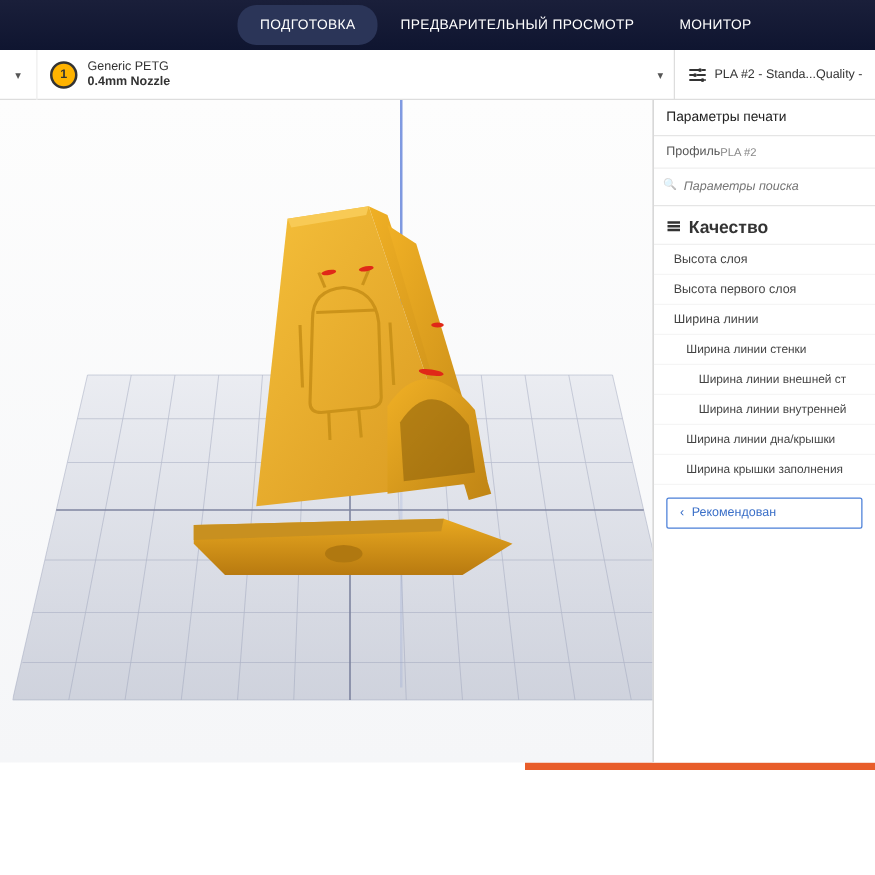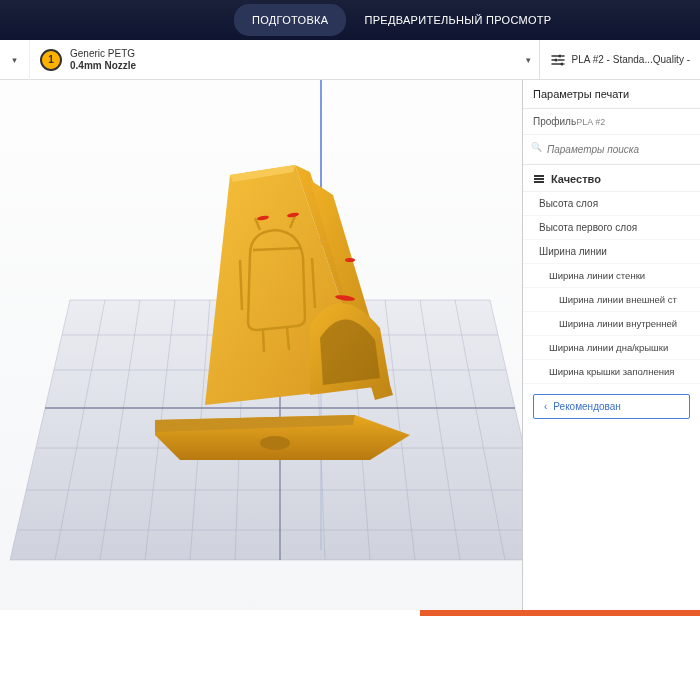--- a/index.html
+++ b/index.html
@@ -23,7 +23,6 @@
   .tab.active {
     background: #2b3558;
     border-radius: 15px;
-    margin-left: 44px;
   }
   
   .toolbar {

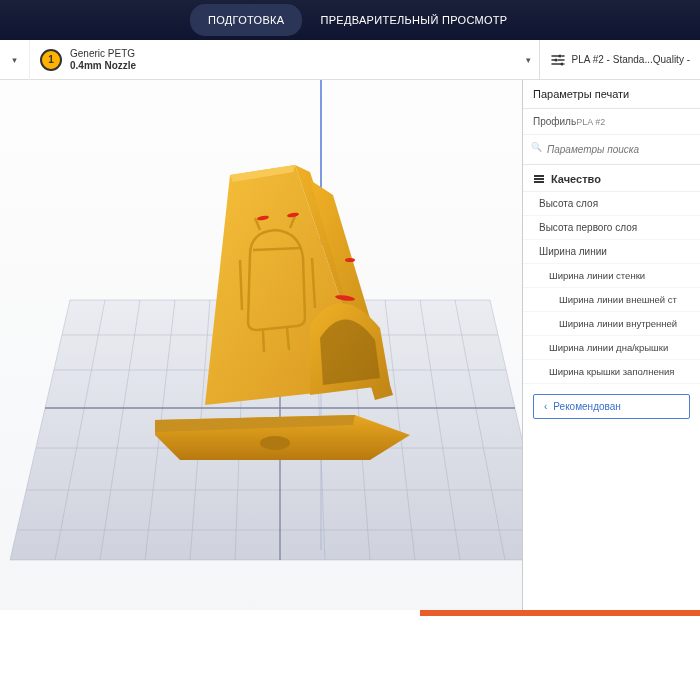--- a/index.html
+++ b/index.html
@@ -159,6 +159,7 @@
 <div class="top-tabs">
   <div class="tab active">ПОДГОТОВКА</div>
   <div class="tab">ПРЕДВАРИТЕЛЬНЫЙ ПРОСМОТР</div>
+  <div class="tab">МОНИТОР</div>
 </div>
 
 <div class="toolbar">

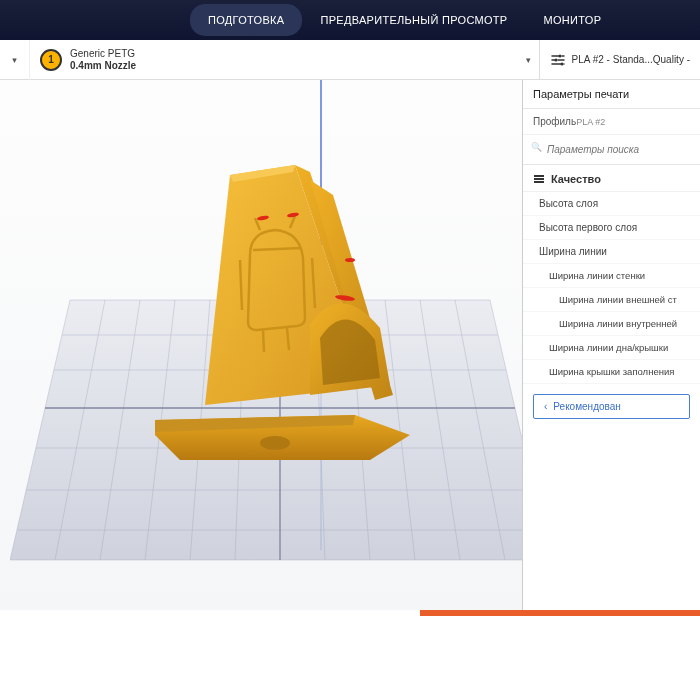--- a/index.html
+++ b/index.html
@@ -127,7 +127,7 @@
   }
   .section-title {
     padding: 8px 10px 6px 10px;
-    font-weight: bold; font-size: 11px;
+    font-weight: bold; font-size: 14px;
     display: flex; align-items: center; gap: 6px;
     border-bottom: 1px solid #f0f0f0;
   }

